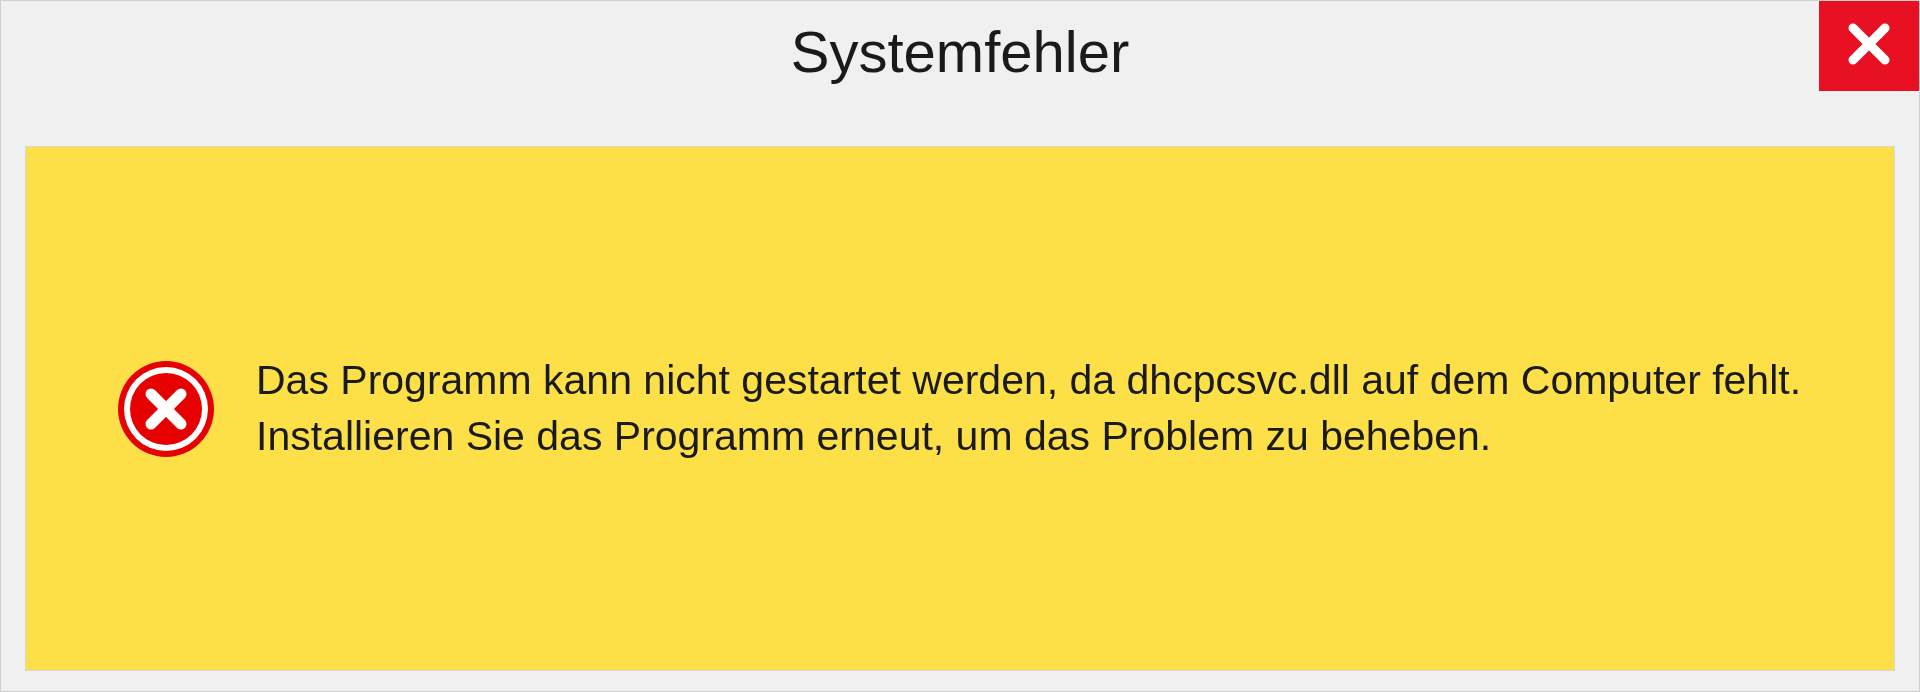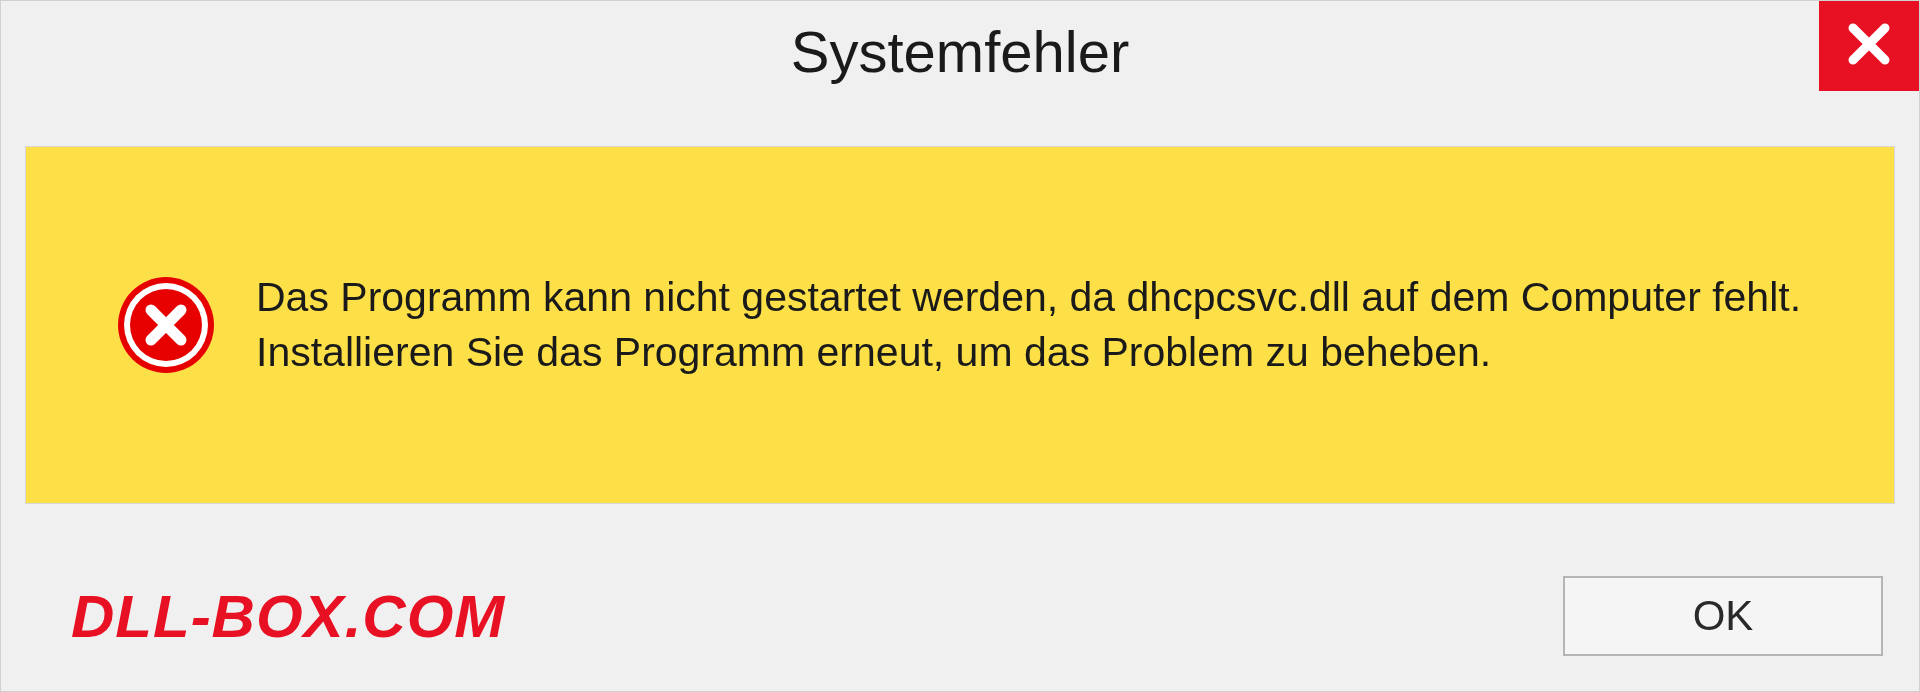--- a/index.html
+++ b/index.html
@@ -126,12 +126,6 @@
     <div class="message">Das Programm kann nicht gestartet werden, da dhcpcsvc.dll auf dem Computer fehlt. Installieren Sie das Programm erneut, um das Problem zu beheben.</div>
   </div>
 
-  <div class="footer">
-    <div class="watermark">DLL-BOX.COM</div>
-    <div class="ok-button">
-      <span>OK</span>
-    </div>
-  </div>
 </div>
 
 </body></html>

